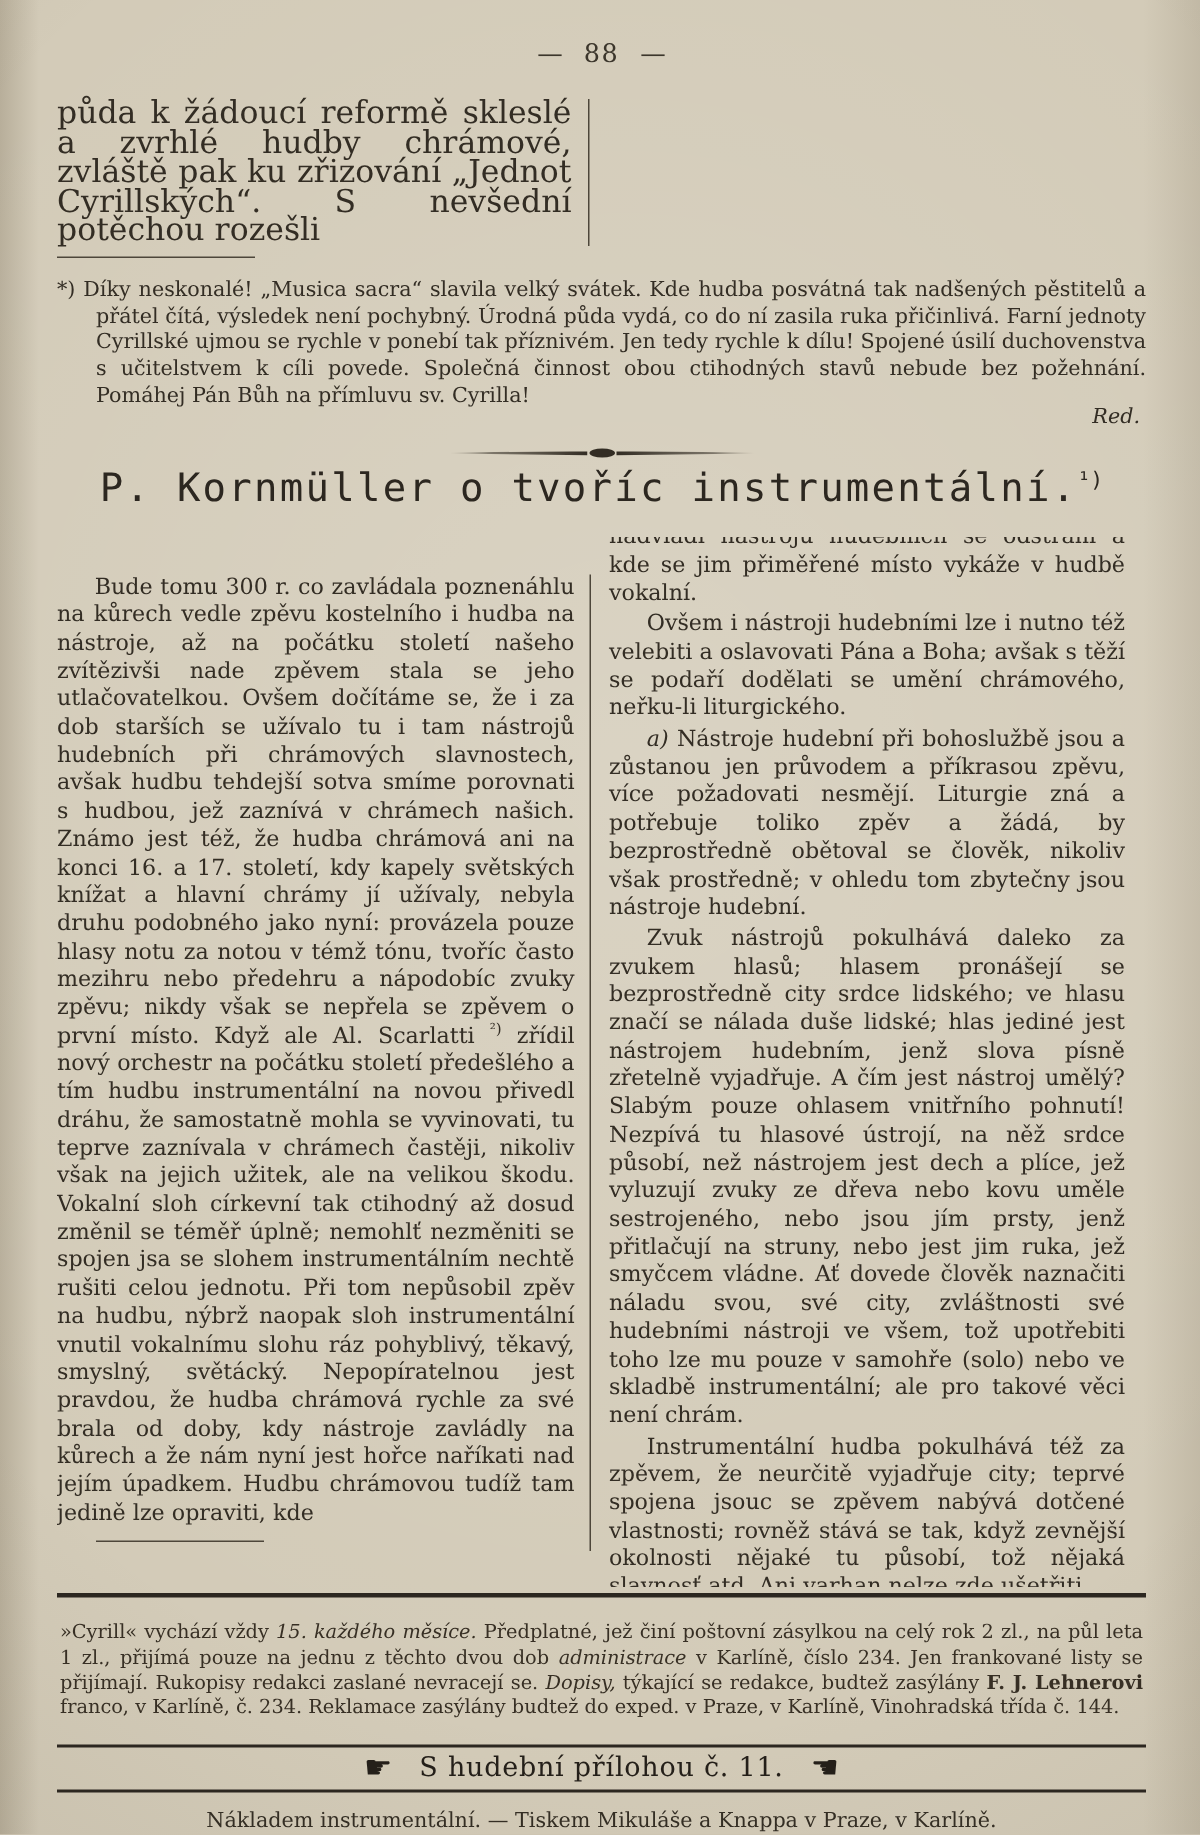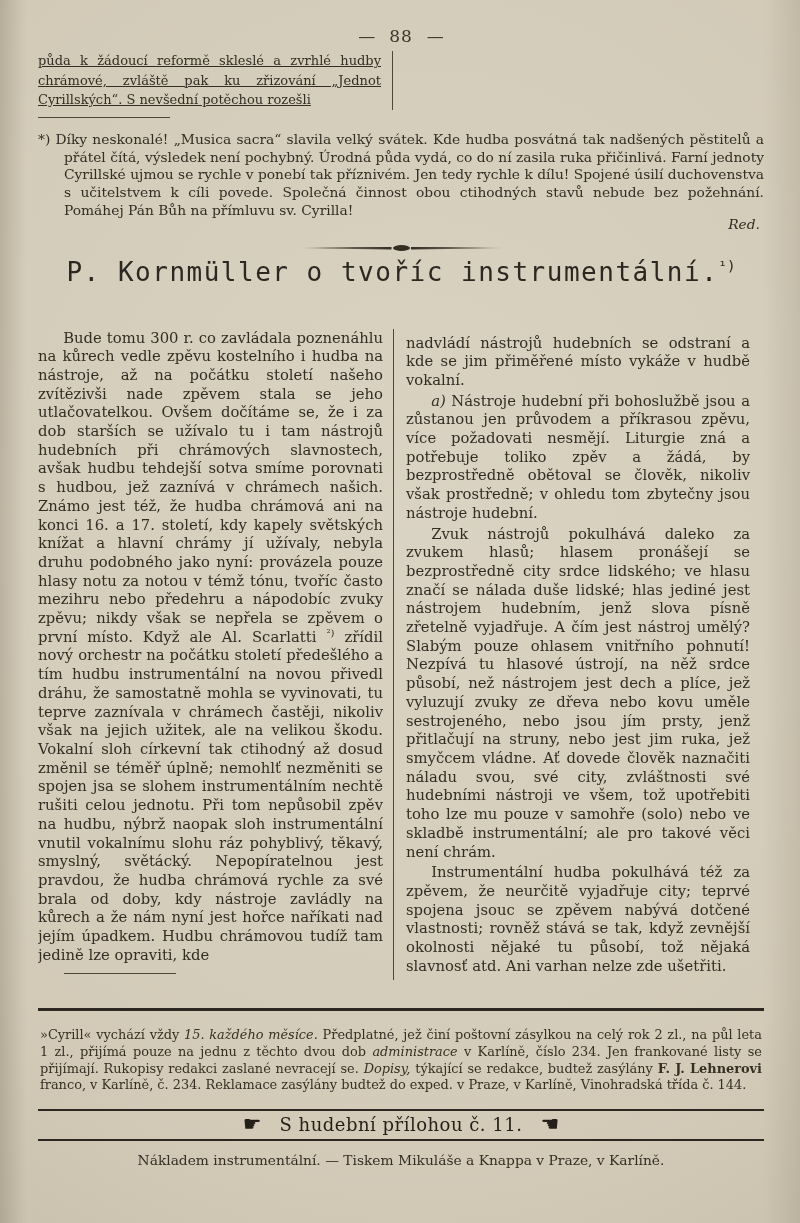--- a/index.html
+++ b/index.html
@@ -24,7 +24,7 @@
   
   .cols{display:flex;}
   .rule-v{border-right:1px solid #4d463a;}
-  .intro{margin-top:5px;font-size:13px;line-height:19.5px;text-align:justify;text-decoration:underline;}
+  .intro{margin-top:20px;font-size:21px;line-height:19.5px;text-align:justify;}
   .intro .c-left{width:355px;padding-right:11px;box-sizing:border-box;}
   .intro .c-right{width:355px;padding-left:11px;box-sizing:border-box;}
   .sig-line{text-align:right;font-style:italic;padding-right:6px;}

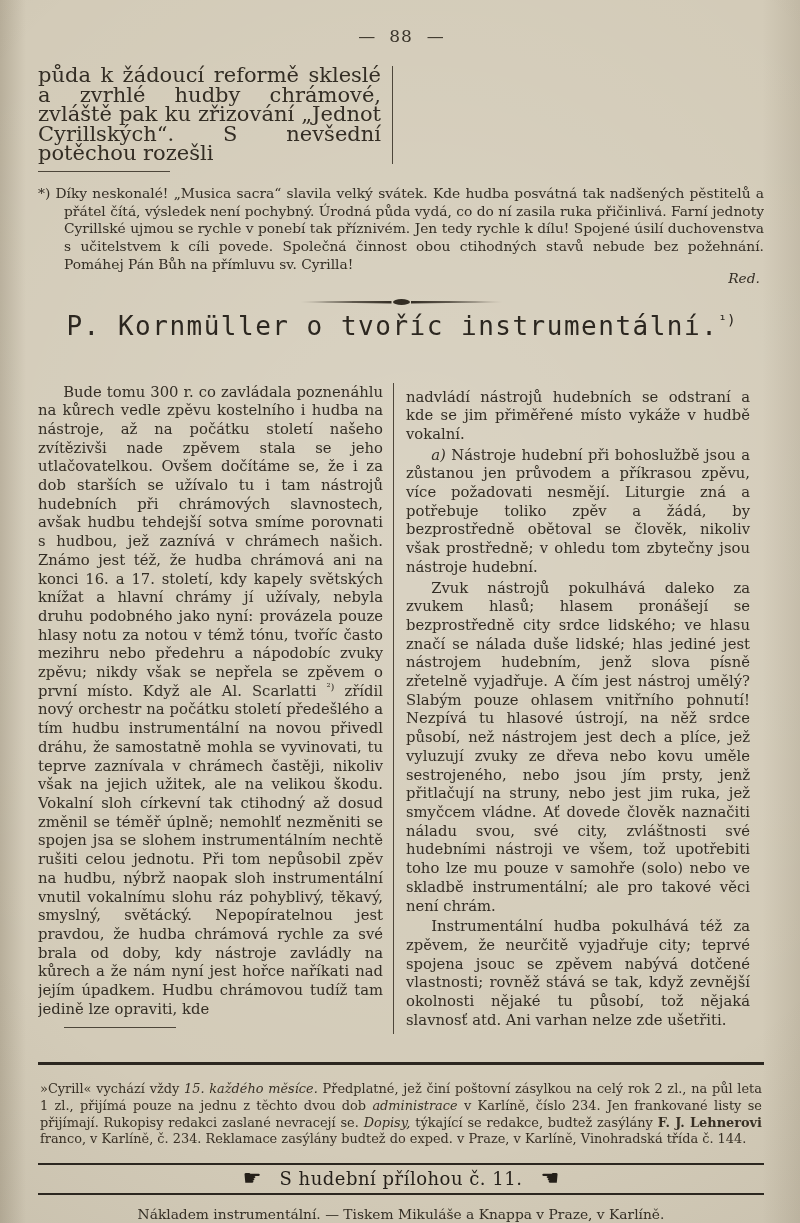--- a/index.html
+++ b/index.html
@@ -104,6 +104,7 @@
     </div>
     <div class="c-right">
       <p class="para"><span>nadvládí nástrojů hudebních se odstraní a kde se jim přiměřené místo vykáže v hudbě vokalní.</span></p>
+      <p class="para indent pspace"><span>Ovšem i nástroji hudebními lze i nutno též velebiti a oslavovati Pána a Boha; avšak s těží se podaří dodělati se umění chrámového, neřku-li liturgického.</span></p>
       <p class="para indent pspace"><span class="it">a)</span><span> Nástroje hudební při bohoslužbě jsou a zůstanou jen průvodem a příkrasou zpěvu, více požadovati nesmějí. Liturgie zná a potřebuje toliko zpěv a žádá, by bezprostředně obětoval se člověk, nikoliv však prostředně; v ohledu tom zbytečny jsou nástroje hudební.</span></p>
       <p class="para indent pspace"><span>Zvuk nástrojů pokulhává daleko za zvukem hlasů; hlasem pronášejí se bezprostředně city srdce lidského; ve hlasu značí se nálada duše lidské; hlas jediné jest nástrojem hudebním, jenž slova písně zřetelně vyjadřuje. A čím jest nástroj umělý? Slabým pouze ohlasem vnitřního pohnutí! Nezpívá tu hlasové ústrojí, na něž srdce působí, než nástrojem jest dech a plíce, jež vyluzují zvuky ze dřeva nebo kovu uměle sestrojeného, nebo jsou jím prsty, jenž přitlačují na struny, nebo jest jim ruka, jež smyčcem vládne. Ať dovede člověk naznačiti náladu svou, své city, zvláštnosti své hudebními nástroji ve všem, tož upotřebiti toho lze mu pouze v samohře (solo) nebo ve skladbě instrumentální; ale pro takové věci není chrám.</span></p>
       <p class="para indent pspace"><span>Instrumentální hudba pokulhává též za zpěvem, že neurčitě vyjadřuje city; teprvé spojena jsouc se zpěvem nabývá dotčené vlastnosti; rovněž stává se tak, když zevnější okolnosti nějaké tu působí, tož nějaká slavnosť atd. Ani varhan nelze zde ušetřiti.</span></p>

